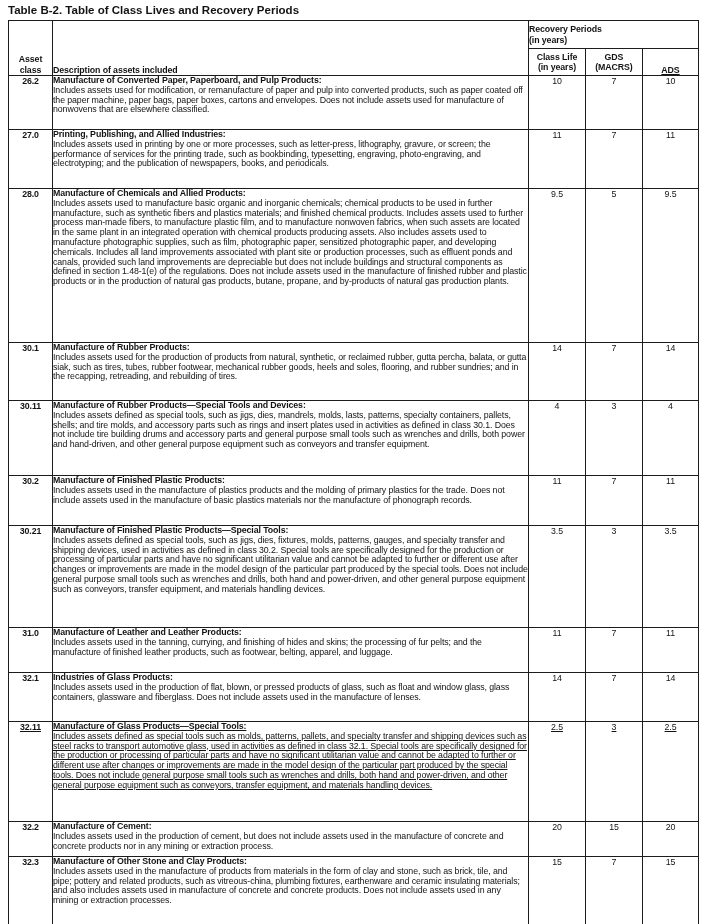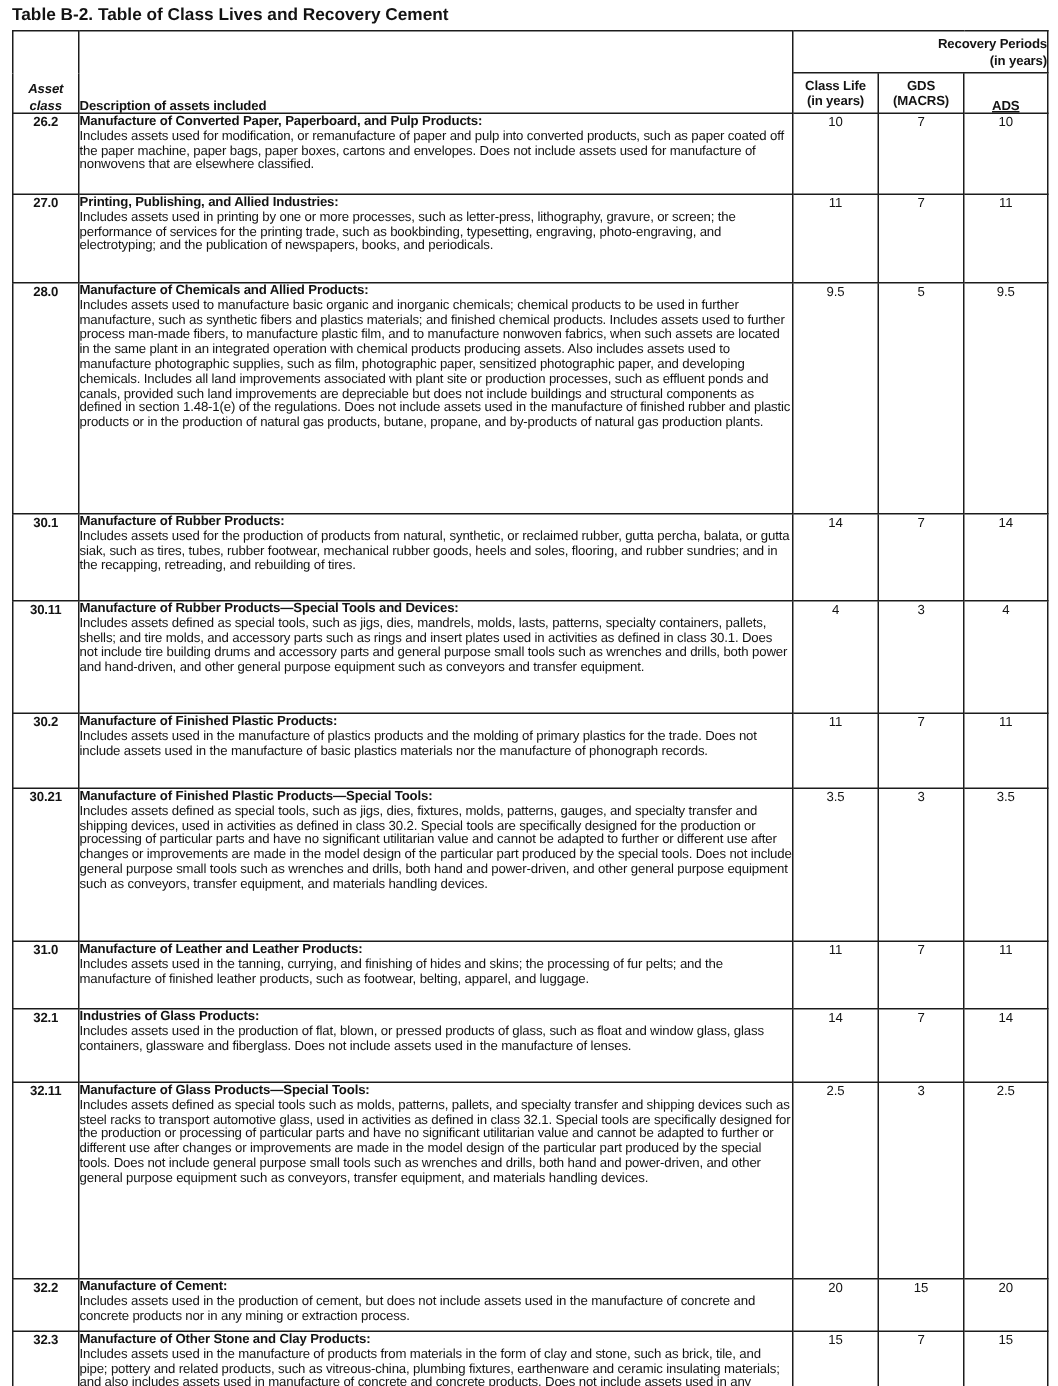--- a/index.html
+++ b/index.html
@@ -103,7 +103,7 @@
 
 <div class="page-title">
   <span class="prefix">Table B-2.</span>
-  <span class="main">Table of Class Lives and Recovery Cement</span>
+  <span class="main">Table of Class Lives and Recovery Periods</span>
 </div>
 
 <table class="b2">

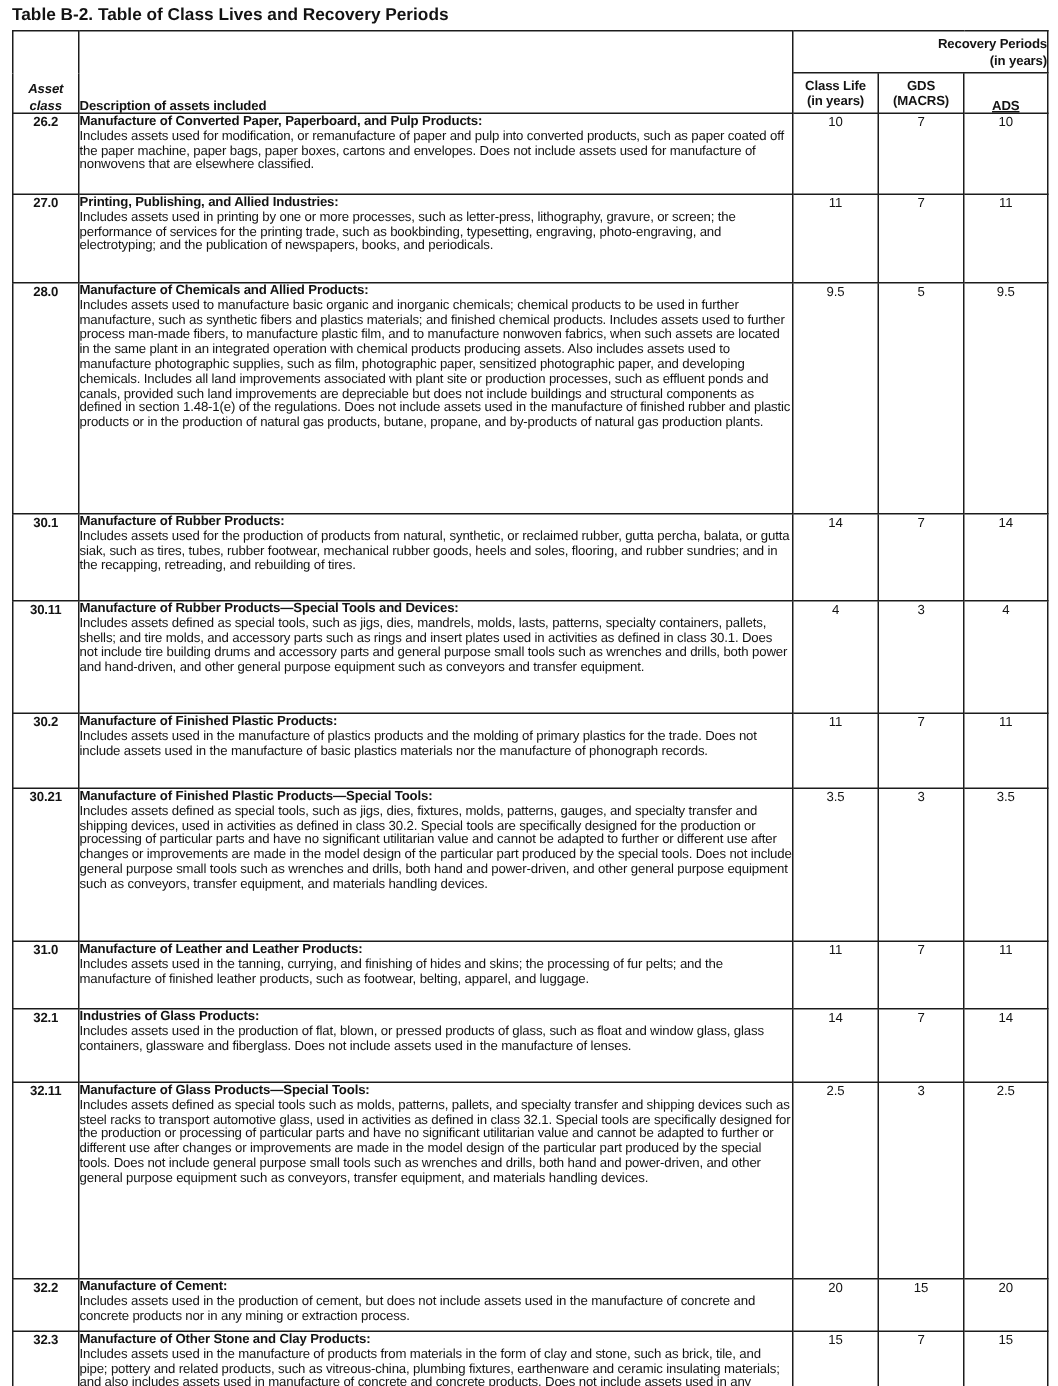--- a/index.html
+++ b/index.html
@@ -52,7 +52,7 @@
   }
   .th-recovery {
     height: 27px;
-    text-align: right;
+    text-align: left;
     vertical-align: middle;
     line-height: 10.5px;
   }

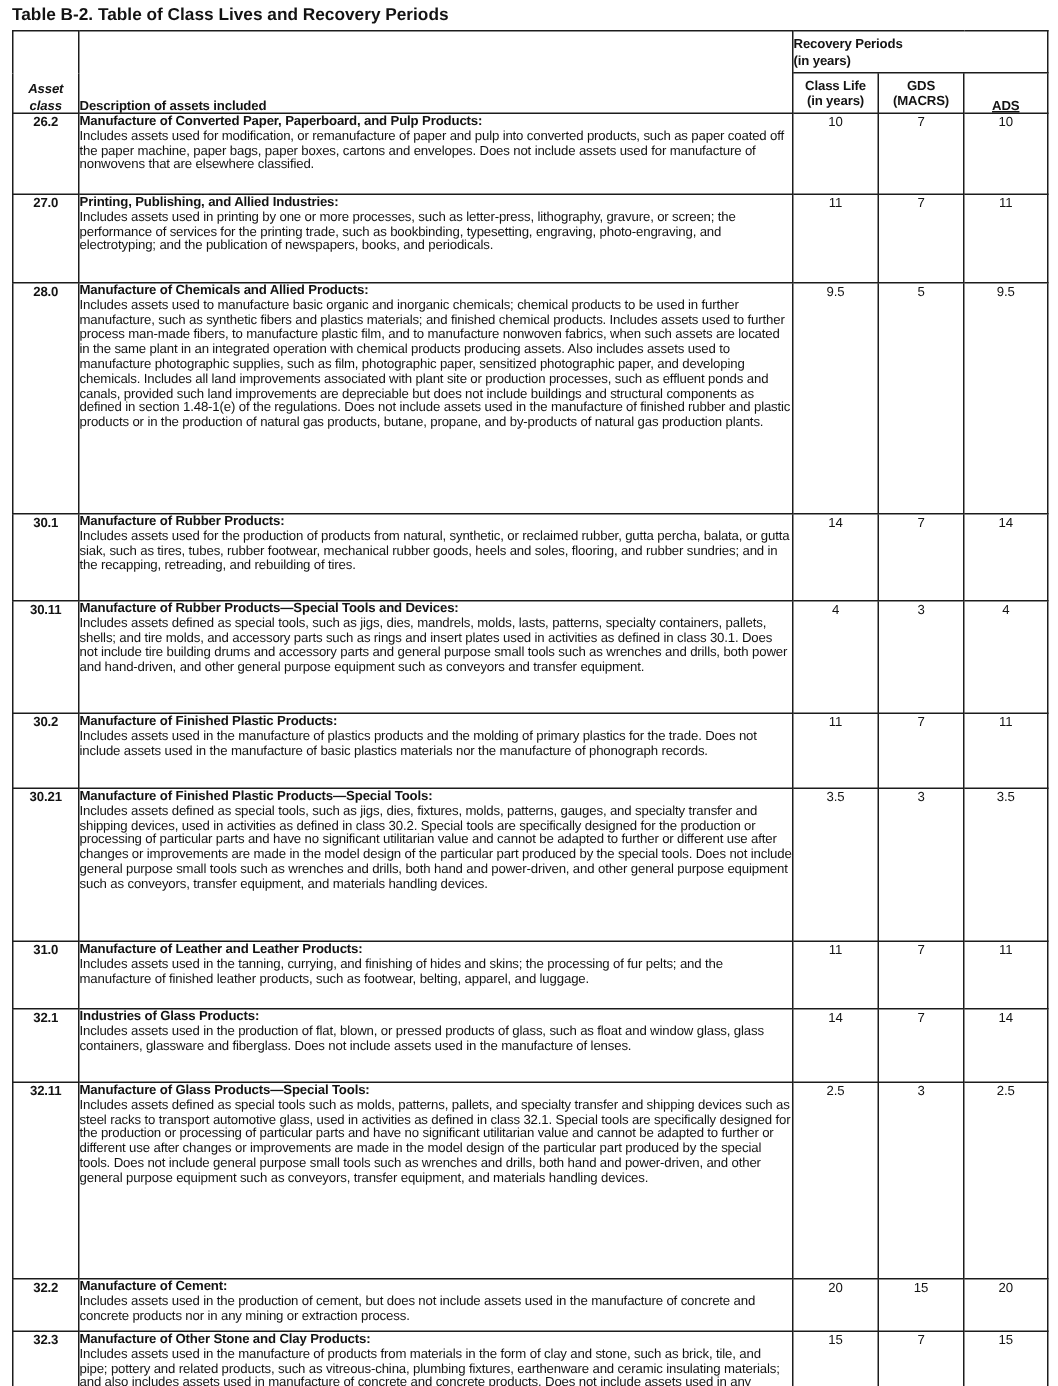--- a/index.html
+++ b/index.html
@@ -42,7 +42,6 @@
     padding-bottom: 2px;
     line-height: 10.5px;
     width: 44px;
-    font-style: italic;
   }
   .th-asset .wrap { display: inline-block; width: 30px; }
   .th-desc {

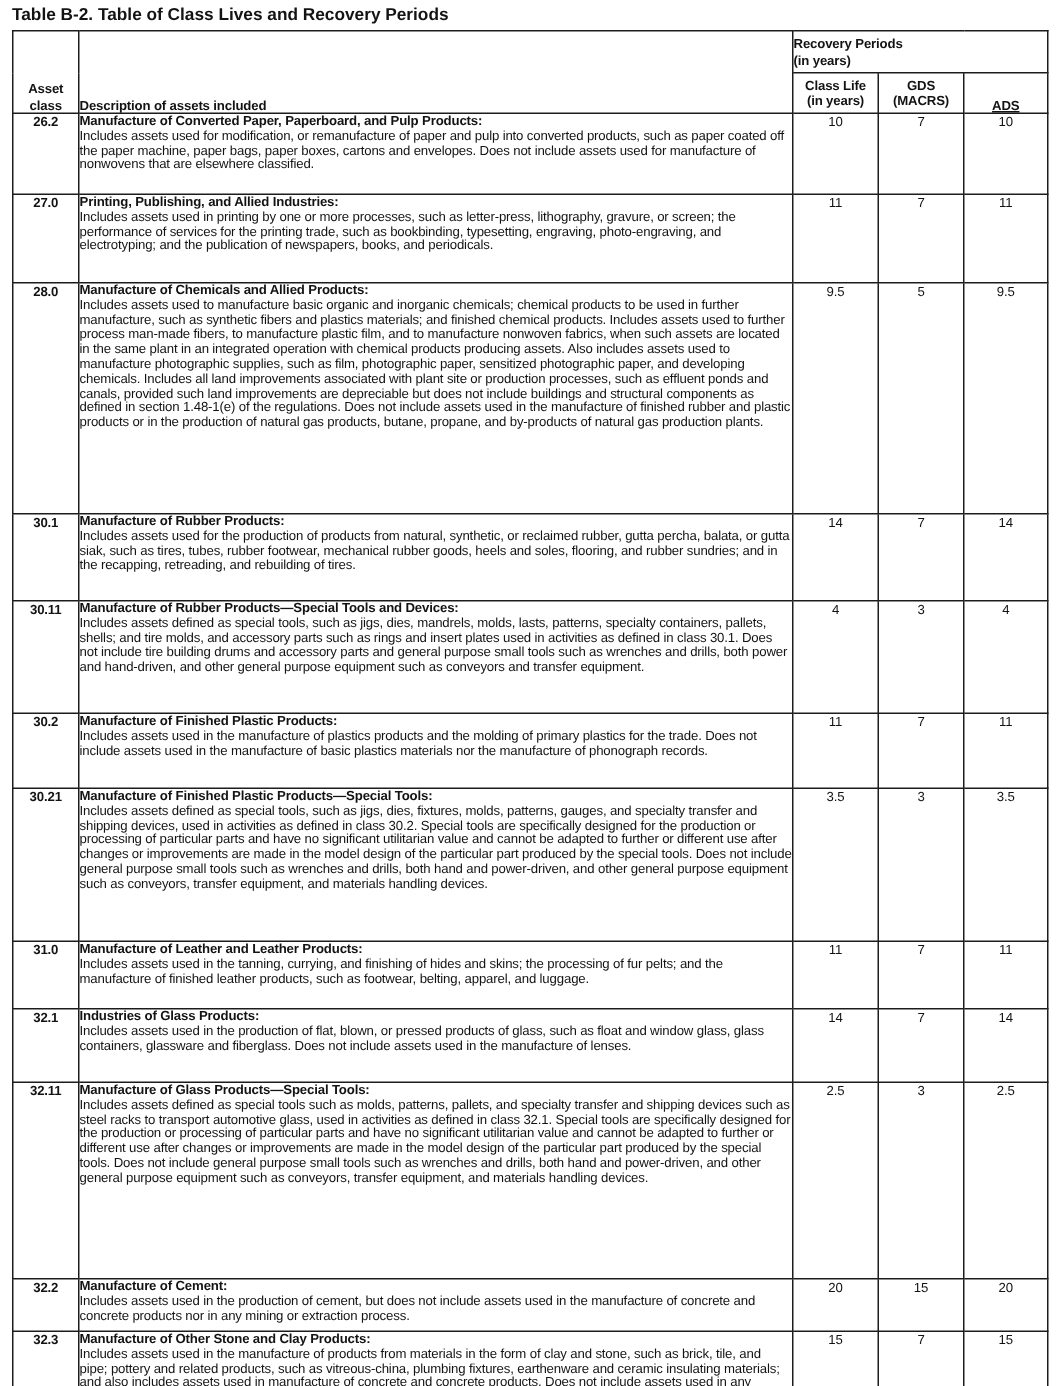--- a/index.html
+++ b/index.html
@@ -93,7 +93,7 @@
   tbody tr:nth-child(7)  { height: 102px; }
   tbody tr:nth-child(8)  { height: 45px; padding-left: 36px; }
   tbody tr:nth-child(9)  { height: 49px; margin-top: 48px; }
-  tbody tr:nth-child(10) { height: 131px; }
+  tbody tr:nth-child(10) { height: 100px; text-decoration: underline; }
   tbody tr:nth-child(11) { height: 35px; }
   tbody tr:nth-child(12) { height: 70px; }
 </style>

